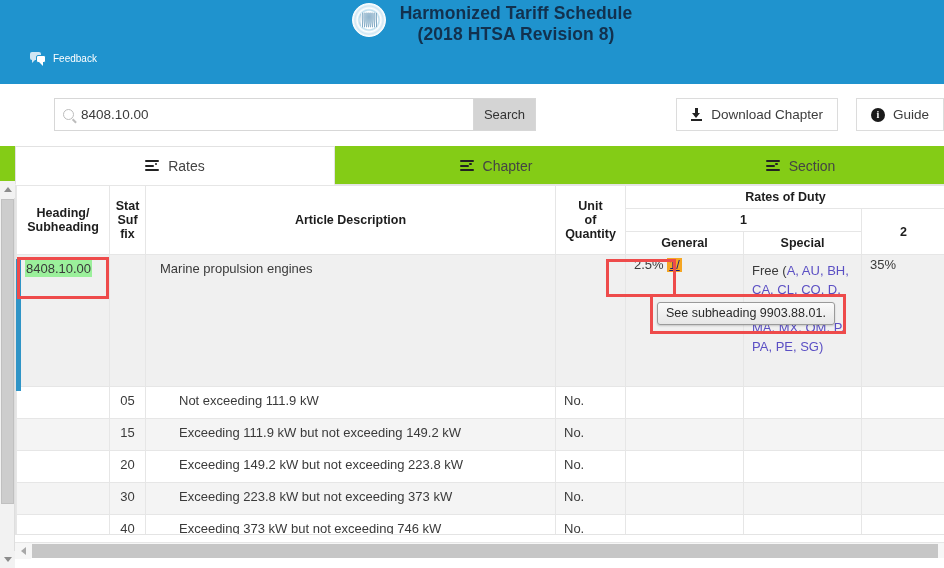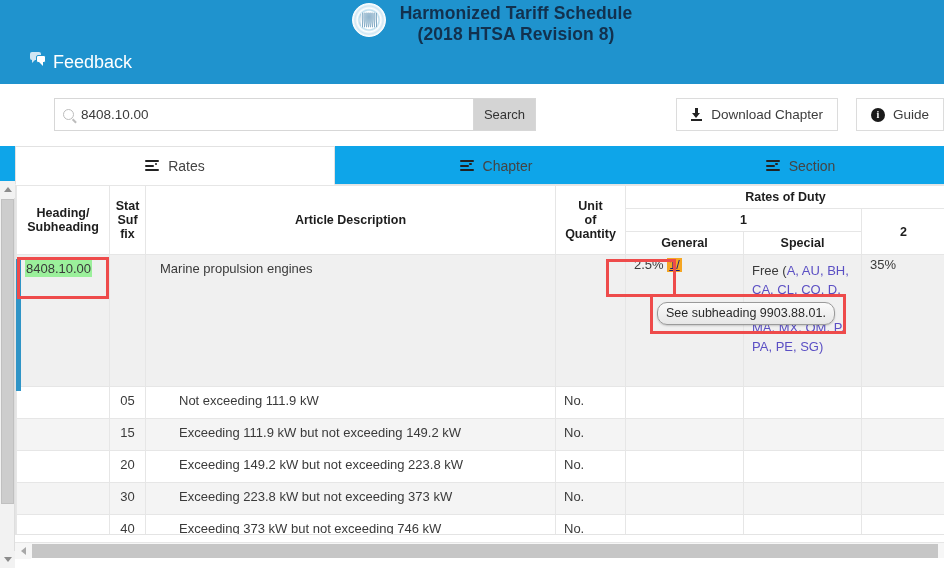--- a/index.html
+++ b/index.html
@@ -45,8 +45,8 @@
   .banner-title .l2 { display: block; }
   .feedback {
     position: absolute; left: 30px; top: 52px;
-    display: flex; gap: 7px;
-    color: #ffffff; font-size: 18px; cursor: pointer;
+    display: flex; align-items: center; gap: 7px;
+    color: #ffffff; font-size: 10px; cursor: pointer;
   }
   .fb-icon { position: relative; width: 16px; height: 13px; display: inline-block; }
   .fb-icon .b1 {

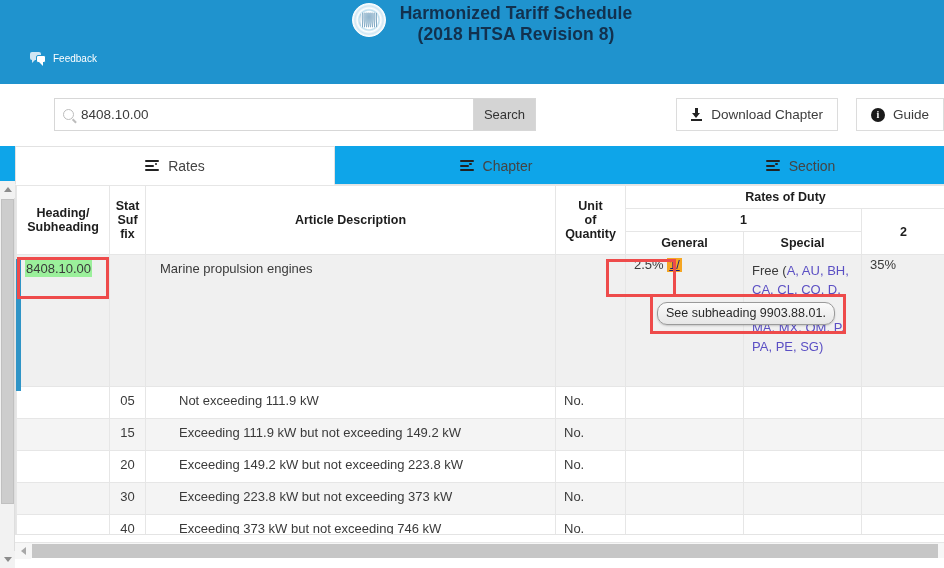--- a/index.html
+++ b/index.html
@@ -114,7 +114,7 @@
   }
 
   
-  .tabs { position: absolute; left: 0; top: 146px; width: 944px; height: 39px; background: #0ea5e9; }
+  .tabs { position: absolute; left: 0; top: 146px; width: 944px; height: 39px; background: #84cc16; }
   .tab {
     position: absolute; top: 0; height: 39px; display: flex; align-items: center;
     justify-content: center; gap: 9px; font-size: 14px; color: #444; cursor: pointer;

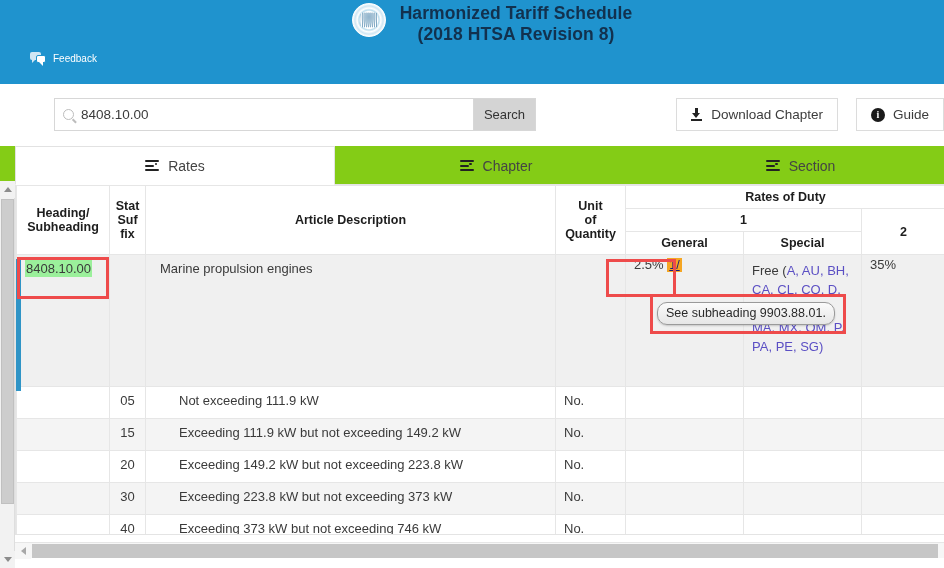--- a/index.html
+++ b/index.html
@@ -189,7 +189,7 @@
   .tooltip {
     position: absolute; left: 657px; top: 302px; z-index: 22;
     background: linear-gradient(#fbfbfb, #e6e6e6);
-    border: 1px solid #9a9a9a; border-radius: 10px;
+    border: 1px solid #9a9a9a; border-radius: 3px;
     padding: 3px 8px 4px; font-size: 12.5px; color: #2a2a2a;
     box-shadow: 0 1px 2px rgba(0,0,0,.18);
     white-space: nowrap;

